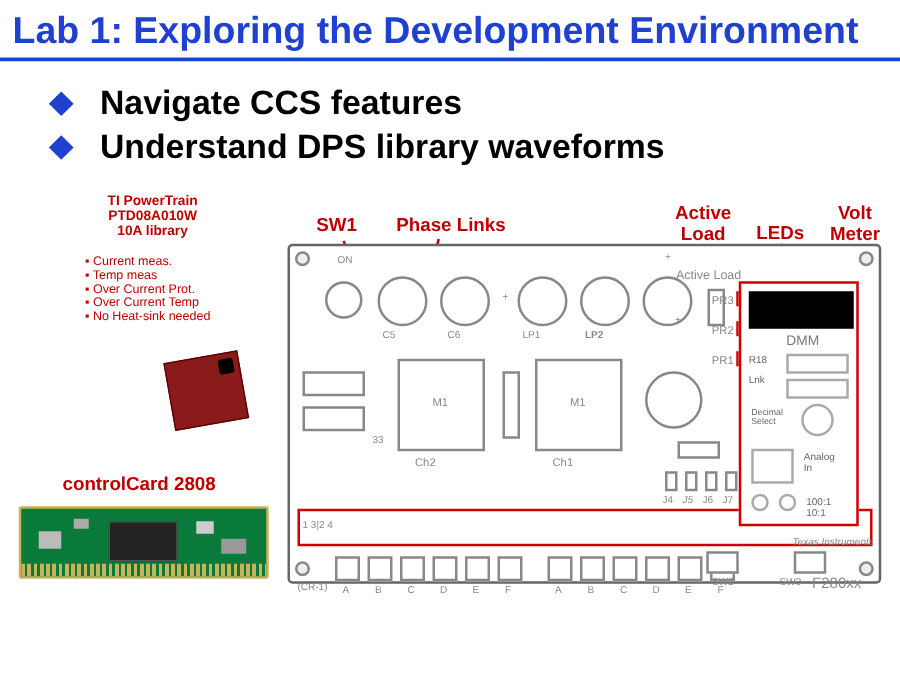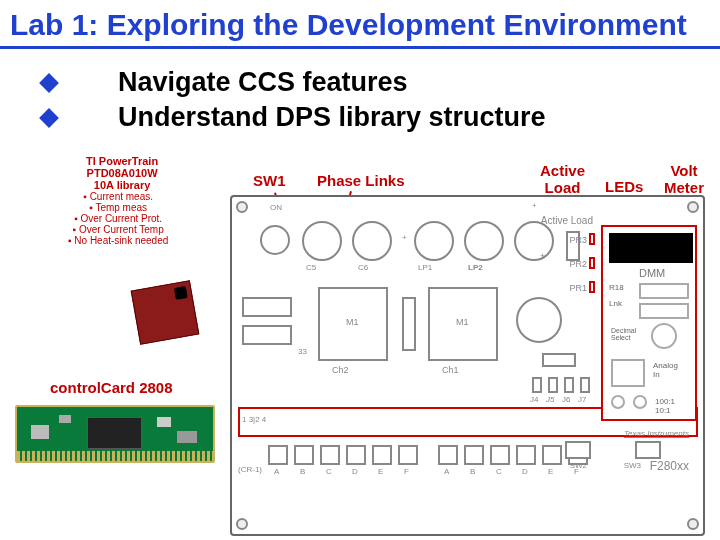--- a/index.html
+++ b/index.html
@@ -27,7 +27,6 @@
     display: flex;
     align-items: flex-start;
     margin-bottom: 4px;
-    gap: 38px;
   }
   .diamond {
     width: 14px; height: 14px;

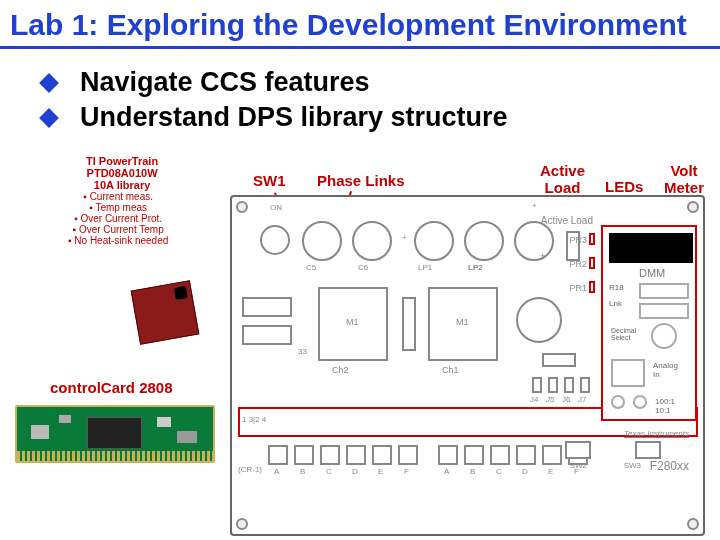--- a/index.html
+++ b/index.html
@@ -161,7 +161,7 @@
   </div>
   <div class="bullet-row">
     <div class="diamond"></div>
-    <div class="bullet-text">Understand DPS library structure</div>
+    <div class="bullet-text">Understand DPS library waveforms</div>
   </div>
 </div>
 

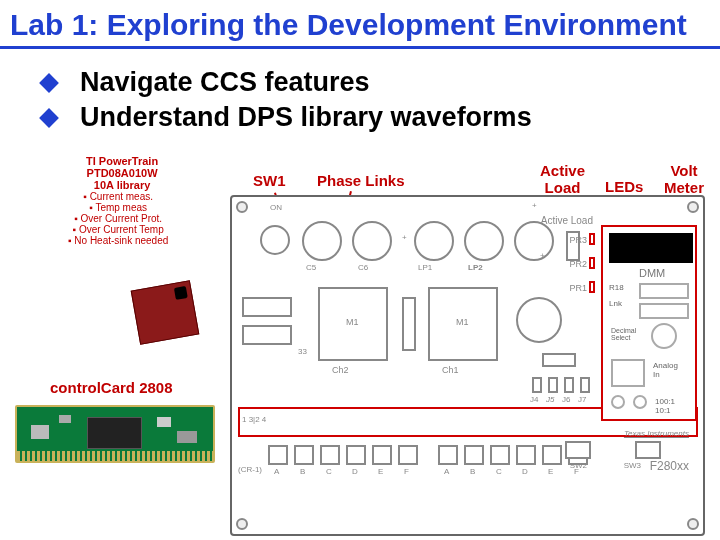--- a/index.html
+++ b/index.html
@@ -172,7 +172,7 @@
     <div class="small">PTD08A010W</div>
     <div class="small">10A library</div>
   </div>
-  <div class="label" style="left:58px; top:36px; text-align:center;">
+  <div class="label" style="left:58px; top:49px; text-align:left;">
     <div class="tiny sqbul"><span>▪ </span><span>Current meas.</span></div>
     <div class="tiny sqbul"><span>▪ </span><span>Temp meas</span></div>
     <div class="tiny sqbul"><span>▪ </span><span>Over Current Prot.</span></div>

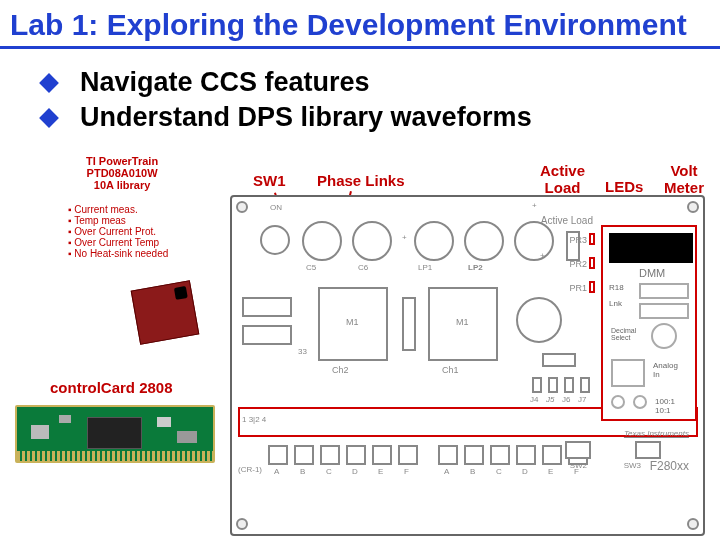--- a/index.html
+++ b/index.html
@@ -112,7 +112,7 @@
     left: 220px;
     top: 40px;
     width: 475px;
-    height: 341px;
+    height: 272px;
     background: #fff;
     border: 2px solid #666;
     border-radius: 4px;

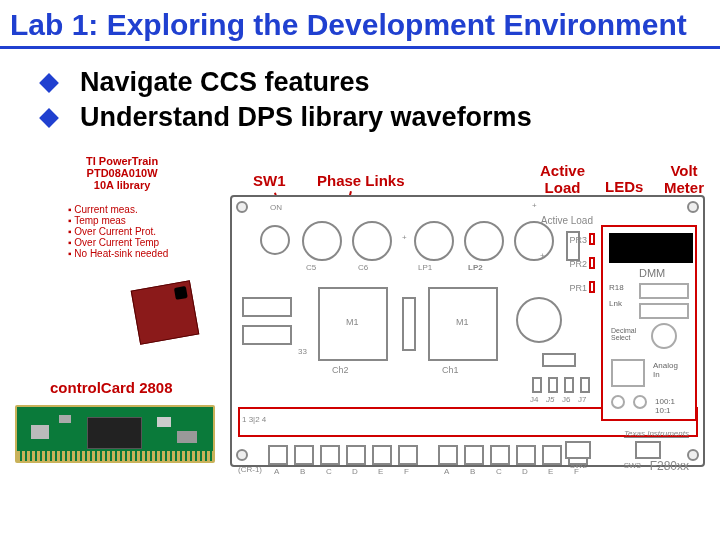--- a/index.html
+++ b/index.html
@@ -119,7 +119,7 @@
   }
   .dmm {
     position: absolute;
-    right: 6px;
+    right: 16px;
     top: 28px;
     width: 96px;
     height: 196px;

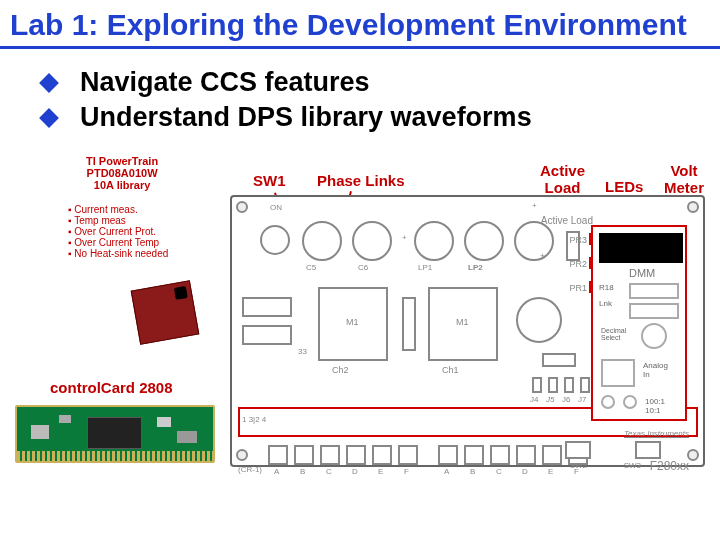--- a/index.html
+++ b/index.html
@@ -301,7 +301,7 @@
     <div class="rect" style="right:42px; top:244px; width:26px;height:18px;"></div>
     <div class="txt8" style="right:62px; top:264px;">SW3</div>
 
-    <div class="txt8" style="right:14px; top:232px; font-style:italic;text-decoration:underline;">Texas Instruments</div>
+    <div class="txt8" style="right:4px; top:232px; font-style:italic;">Texas Instruments</div>
     <div class="txt9" style="right:14px; top:262px; font-size:12px;">F280xx</div>
 
     <div class="dmm">

